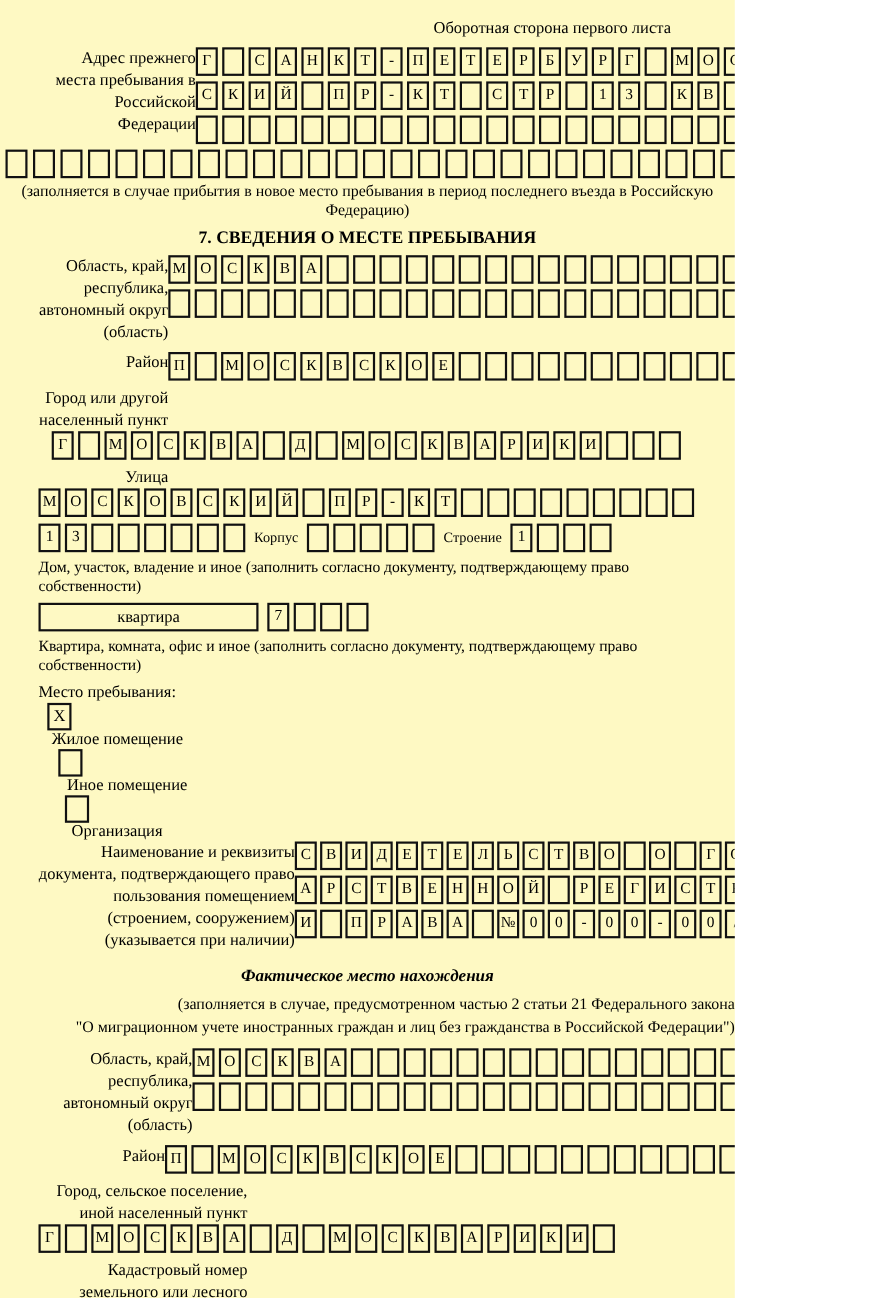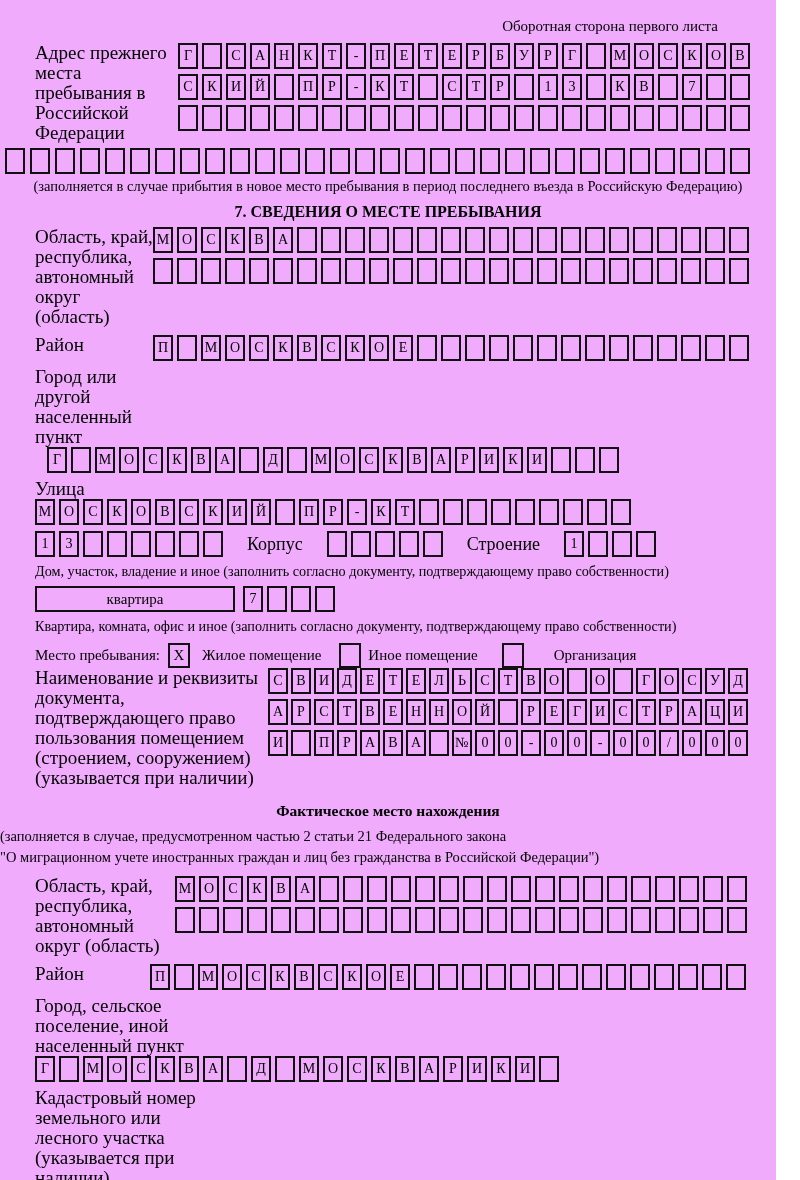--- a/index.html
+++ b/index.html
@@ -5,7 +5,7 @@
   * { box-sizing: border-box; }
   html,body { margin:0; padding:0; background:#fff; }
   .page {
-    width:776px; height:1180px; background:#f0abfc; color:#000;
+    width:668px; height:1180px; background:#fef9c3; color:#000;
     font-family:"Liberation Serif", serif; overflow:hidden; position:relative;
   }
   .hdr { text-align:right; padding:18px 58px 0 0; font-size:15px; }

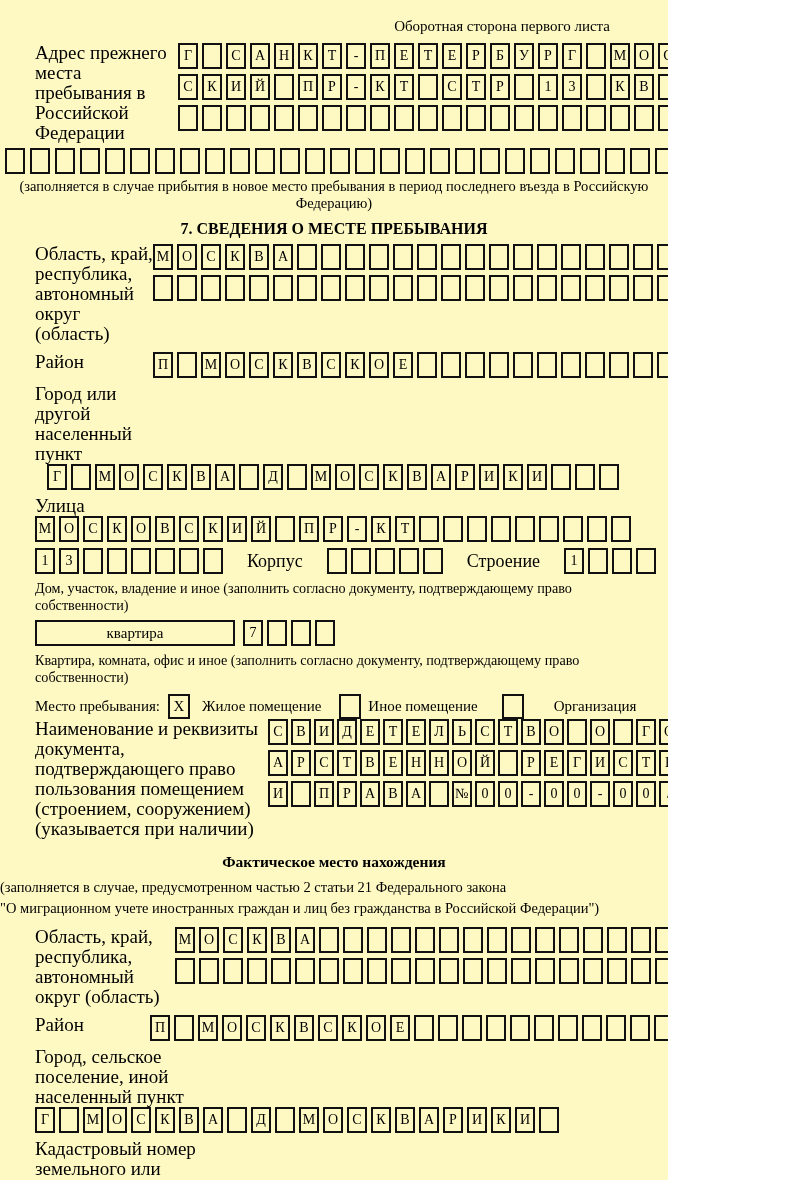--- a/index.html
+++ b/index.html
@@ -11,7 +11,7 @@
   .hdr { text-align:right; padding:18px 58px 0 0; font-size:15px; }
 
   .field { display:flex; align-items:flex-start; margin-left:35px; }
-  .field .label { font-size:19px; line-height:20px; flex:none; }
+  .field .label { font-size:15px; line-height:20px; flex:none;text-align:right; }
   .rows { display:flex; flex-direction:column; gap:5px; }
   .grid { display:flex; gap:4px; }
   .grid.tight { gap:3px; }

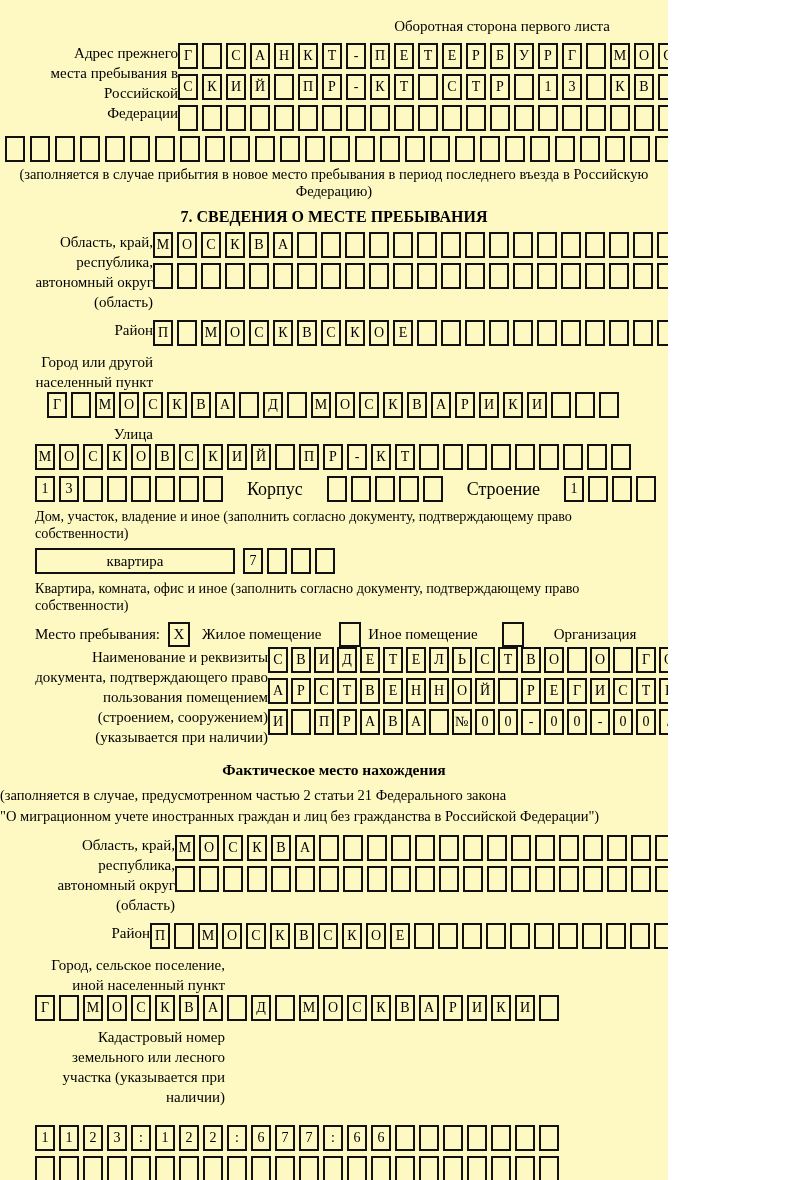--- a/index.html
+++ b/index.html
@@ -36,7 +36,7 @@
   }
   .dom-box { width:165px; }
   .kv-box { width:200px; }
-  .inline-lbl { font-size:18px; margin:0 16px; }
+  .inline-lbl { font-size:13px; margin:0 0; }
   .small-note { font-size:14.2px; margin:6px 0 4px 35px; }
 
   .mesto-row { display:flex; align-items:center; margin:8px 0 0 35px; font-size:15px; }

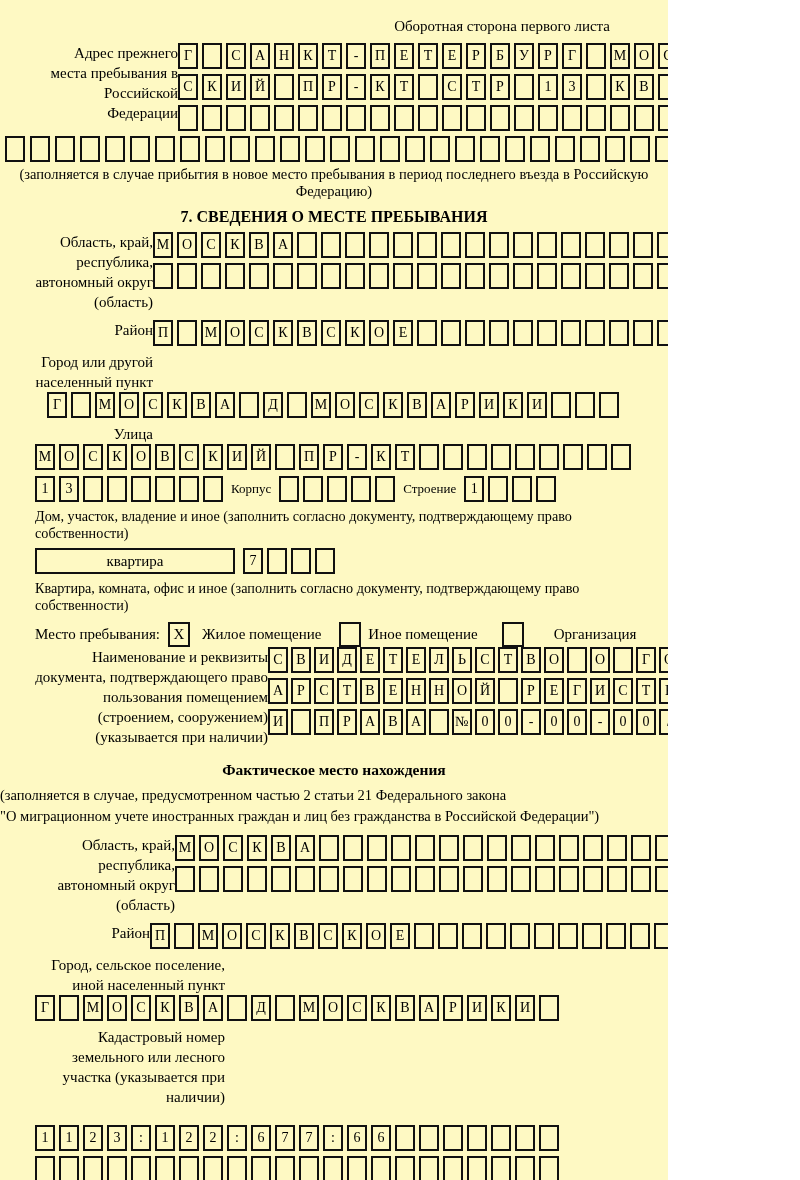--- a/index.html
+++ b/index.html
@@ -39,7 +39,7 @@
   .inline-lbl { font-size:13px; margin:0 0; }
   .small-note { font-size:14.2px; margin:6px 0 4px 35px; }
 
-  .mesto-row { display:flex; align-items:center; margin:8px 0 0 35px; font-size:15px; }
+  .mesto-row { display:flex; margin:8px 0 0 35px; font-size:15px;flex-direction:column; }
   .checkbox {
     width:22px; height:25px; border:2px solid #111; flex:none;
     display:flex; align-items:center; justify-content:center; font-size:15px;

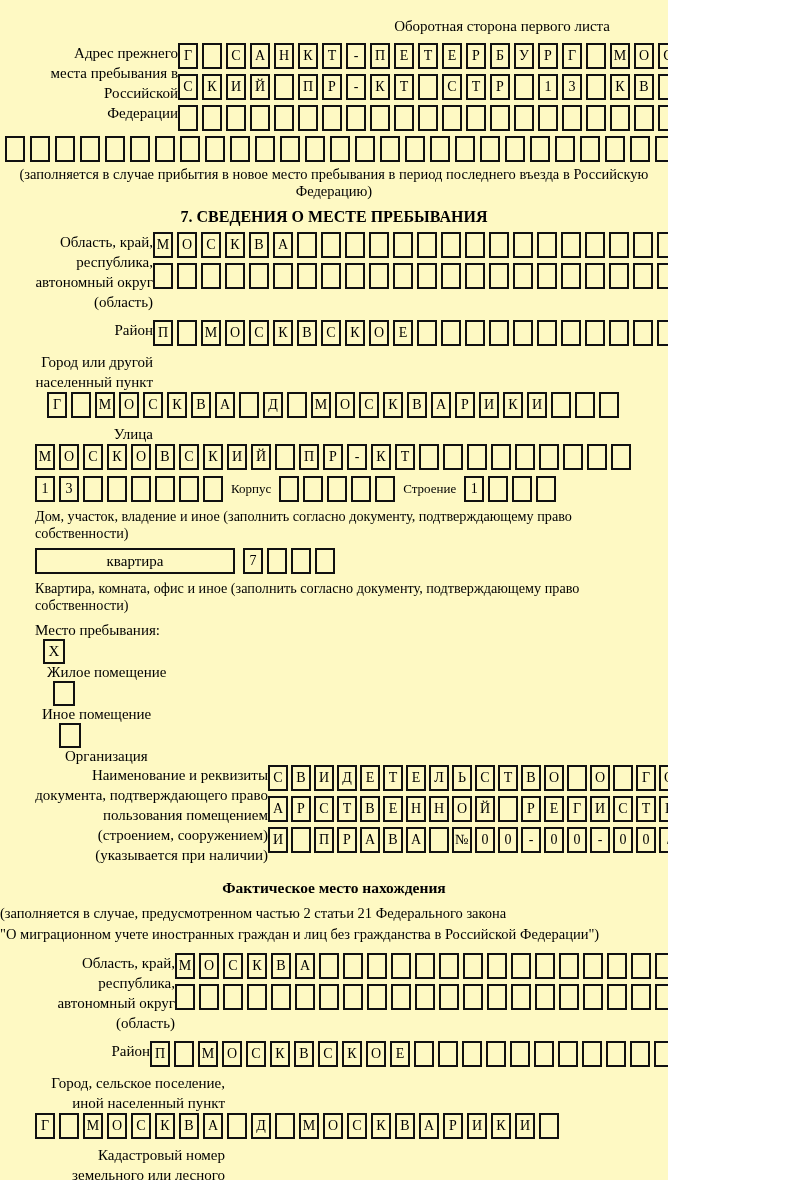--- a/index.html
+++ b/index.html
@@ -376,7 +376,7 @@
     <span class="checkbox" style="margin-left:8px;">X</span>
     <span style="margin-left:12px;">Жилое помещение</span>
     <span class="checkbox" style="margin-left:18px;"></span>
-    <span style="margin-left:7px;">Иное помещение</span>
+    <span style="margin-left:26px;">Иное помещение</span>
     <span class="checkbox" style="margin-left:24px;"></span>
     <span style="margin-left:30px;">Организация</span>
   </div>

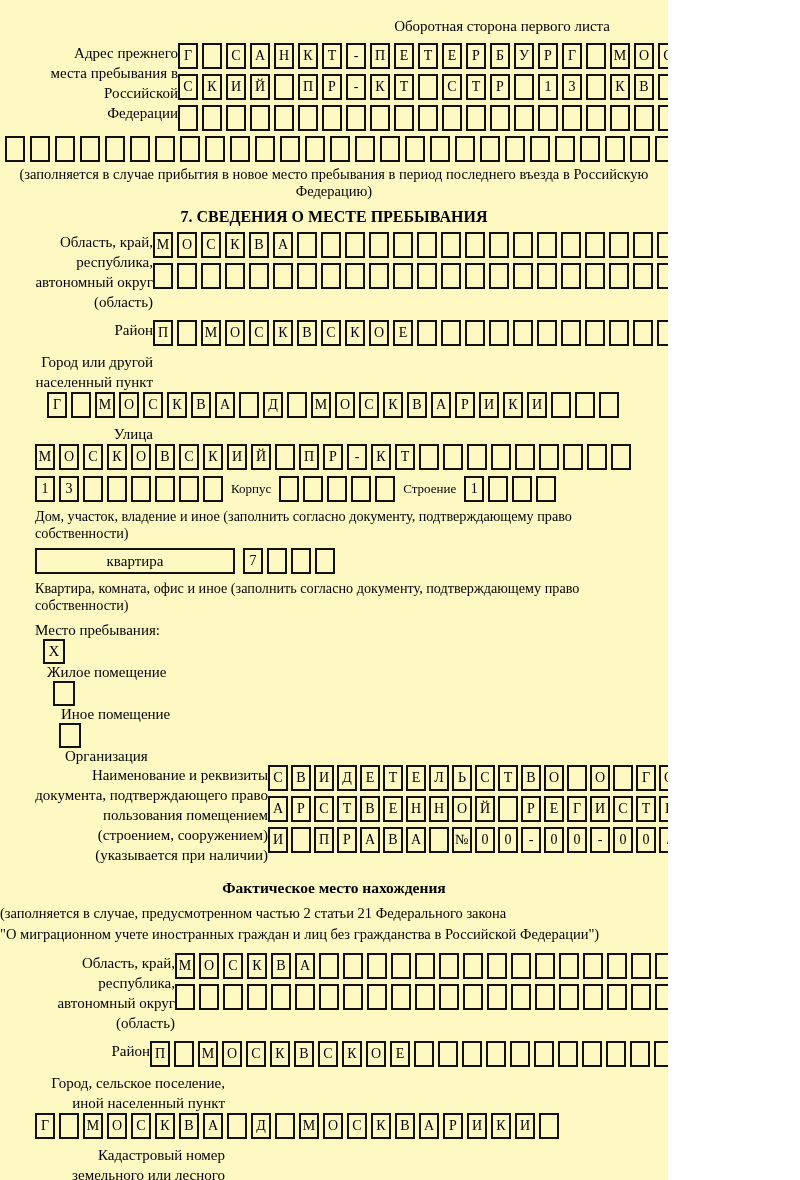--- a/index.html
+++ b/index.html
@@ -456,7 +456,7 @@
     </div>
   </div>
 
-  <div class="sec-title" style="font-size:15.5px; margin-top:14px;">Фактическое место нахождения</div>
+  <div class="sec-title" style="font-size:15.5px; margin-top:14px;font-style:italic;">Фактическое место нахождения</div>
   <div class="fact-note">(заполняется в случае, предусмотренном частью 2 статьи 21 Федерального закона</div>
   <div class="fact-note" style="margin-top:0;">"О миграционном учете иностранных граждан и лиц без гражданства в Российской Федерации")</div>
 

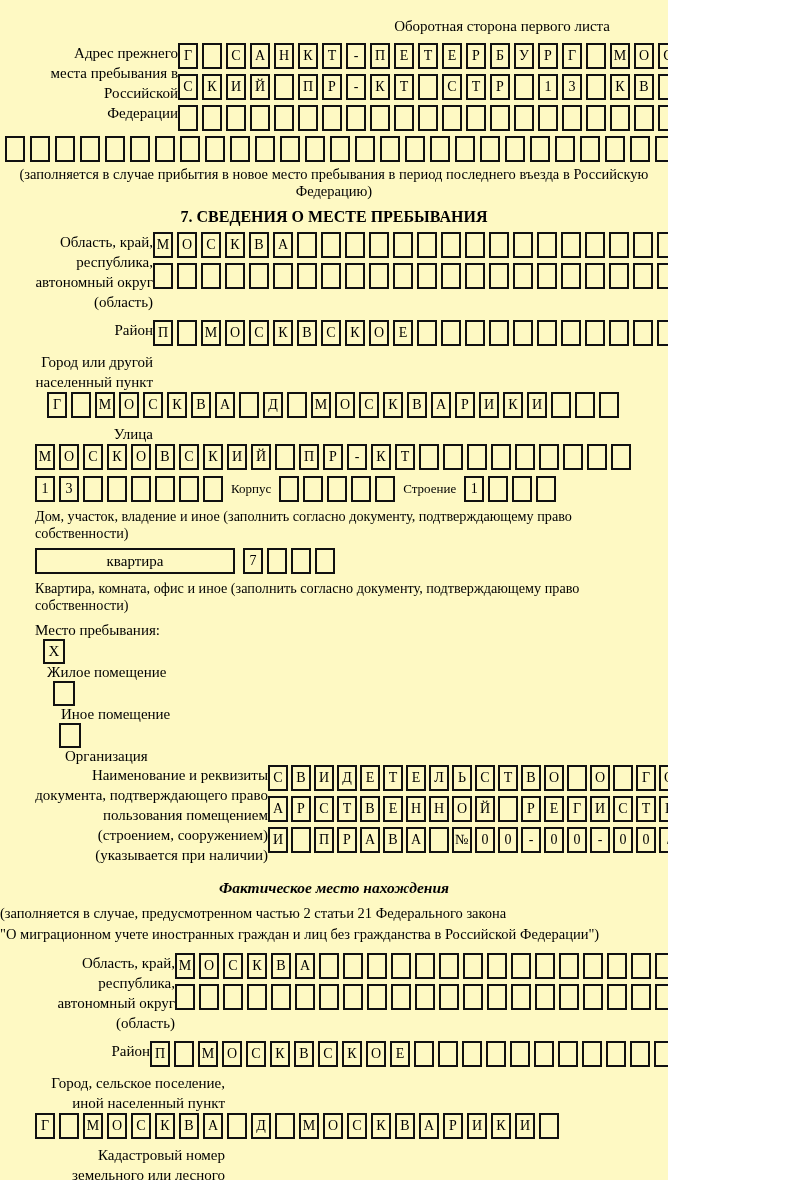--- a/index.html
+++ b/index.html
@@ -46,7 +46,7 @@
   }
   .mesto-note { font-size:14.2px; margin:3px 0 8px 243px; }
 
-  .fact-note { text-align:left; font-size:14.5px; line-height:21px; margin-top:2px; }
+  .fact-note { text-align:right; font-size:14.5px; line-height:21px; margin-top:2px; }
 
   .stamp-box { margin:8px 0 0 398px; width:362px; height:170px; border:2px solid #111; }
   .mt6{margin-top:6px;flex-direction:column;} .mt8{margin-top:8px;}

